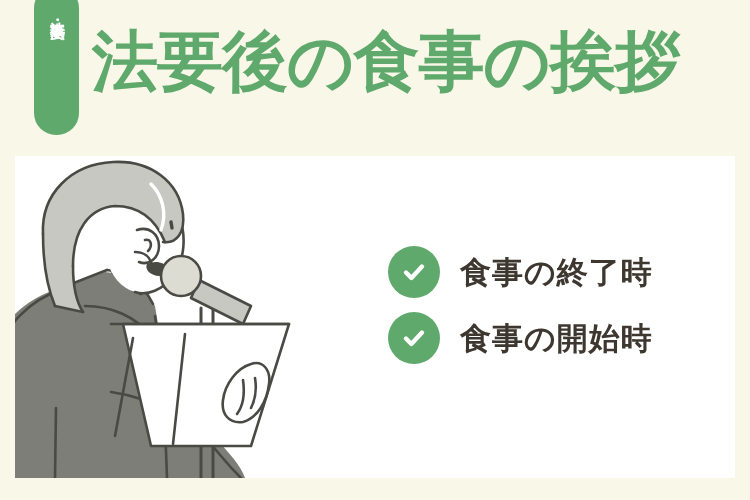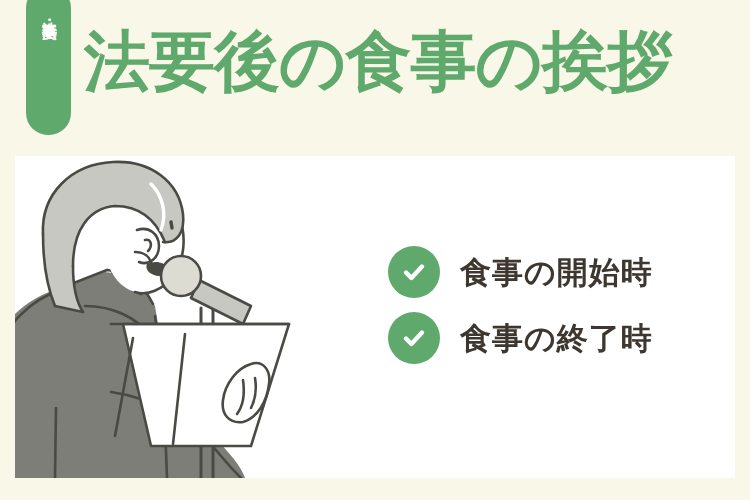--- a/index.html
+++ b/index.html
@@ -20,7 +20,7 @@
   
   .header {
     position:absolute;
-    left:8px; top:0;
+    left:16px; top:0;
     width:732px; height:156px;
   }
 

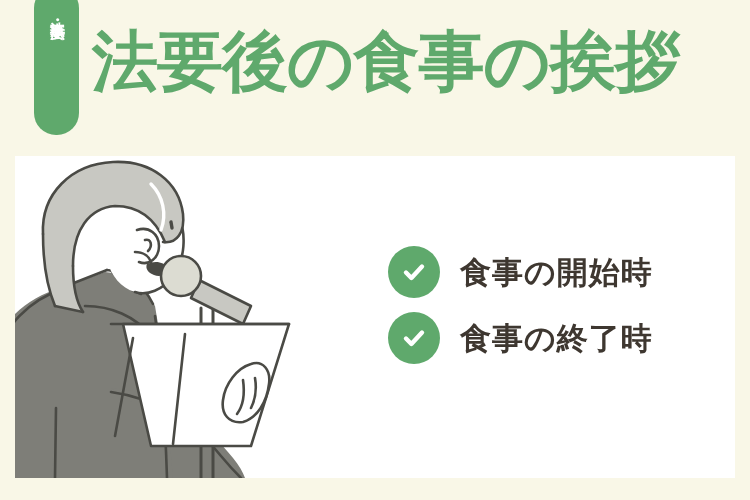--- a/index.html
+++ b/index.html
@@ -214,7 +214,7 @@
             <path d="M7 15.5 L12.4 21 L23 9.5" fill="none" stroke="#FFFFFF" stroke-width="4.4" stroke-linecap="round" stroke-linejoin="round"></path>
           </svg>
         </span>
-        <span class="check-label">食事の開始時</span>
+        <span class="check-label">食事の終了時</span>
       </div>
 
       <div class="check-item">
@@ -223,7 +223,7 @@
             <path d="M7 15.5 L12.4 21 L23 9.5" fill="none" stroke="#FFFFFF" stroke-width="4.4" stroke-linecap="round" stroke-linejoin="round"></path>
           </svg>
         </span>
-        <span class="check-label">食事の終了時</span>
+        <span class="check-label">食事の開始時</span>
       </div>
 
     </div>

